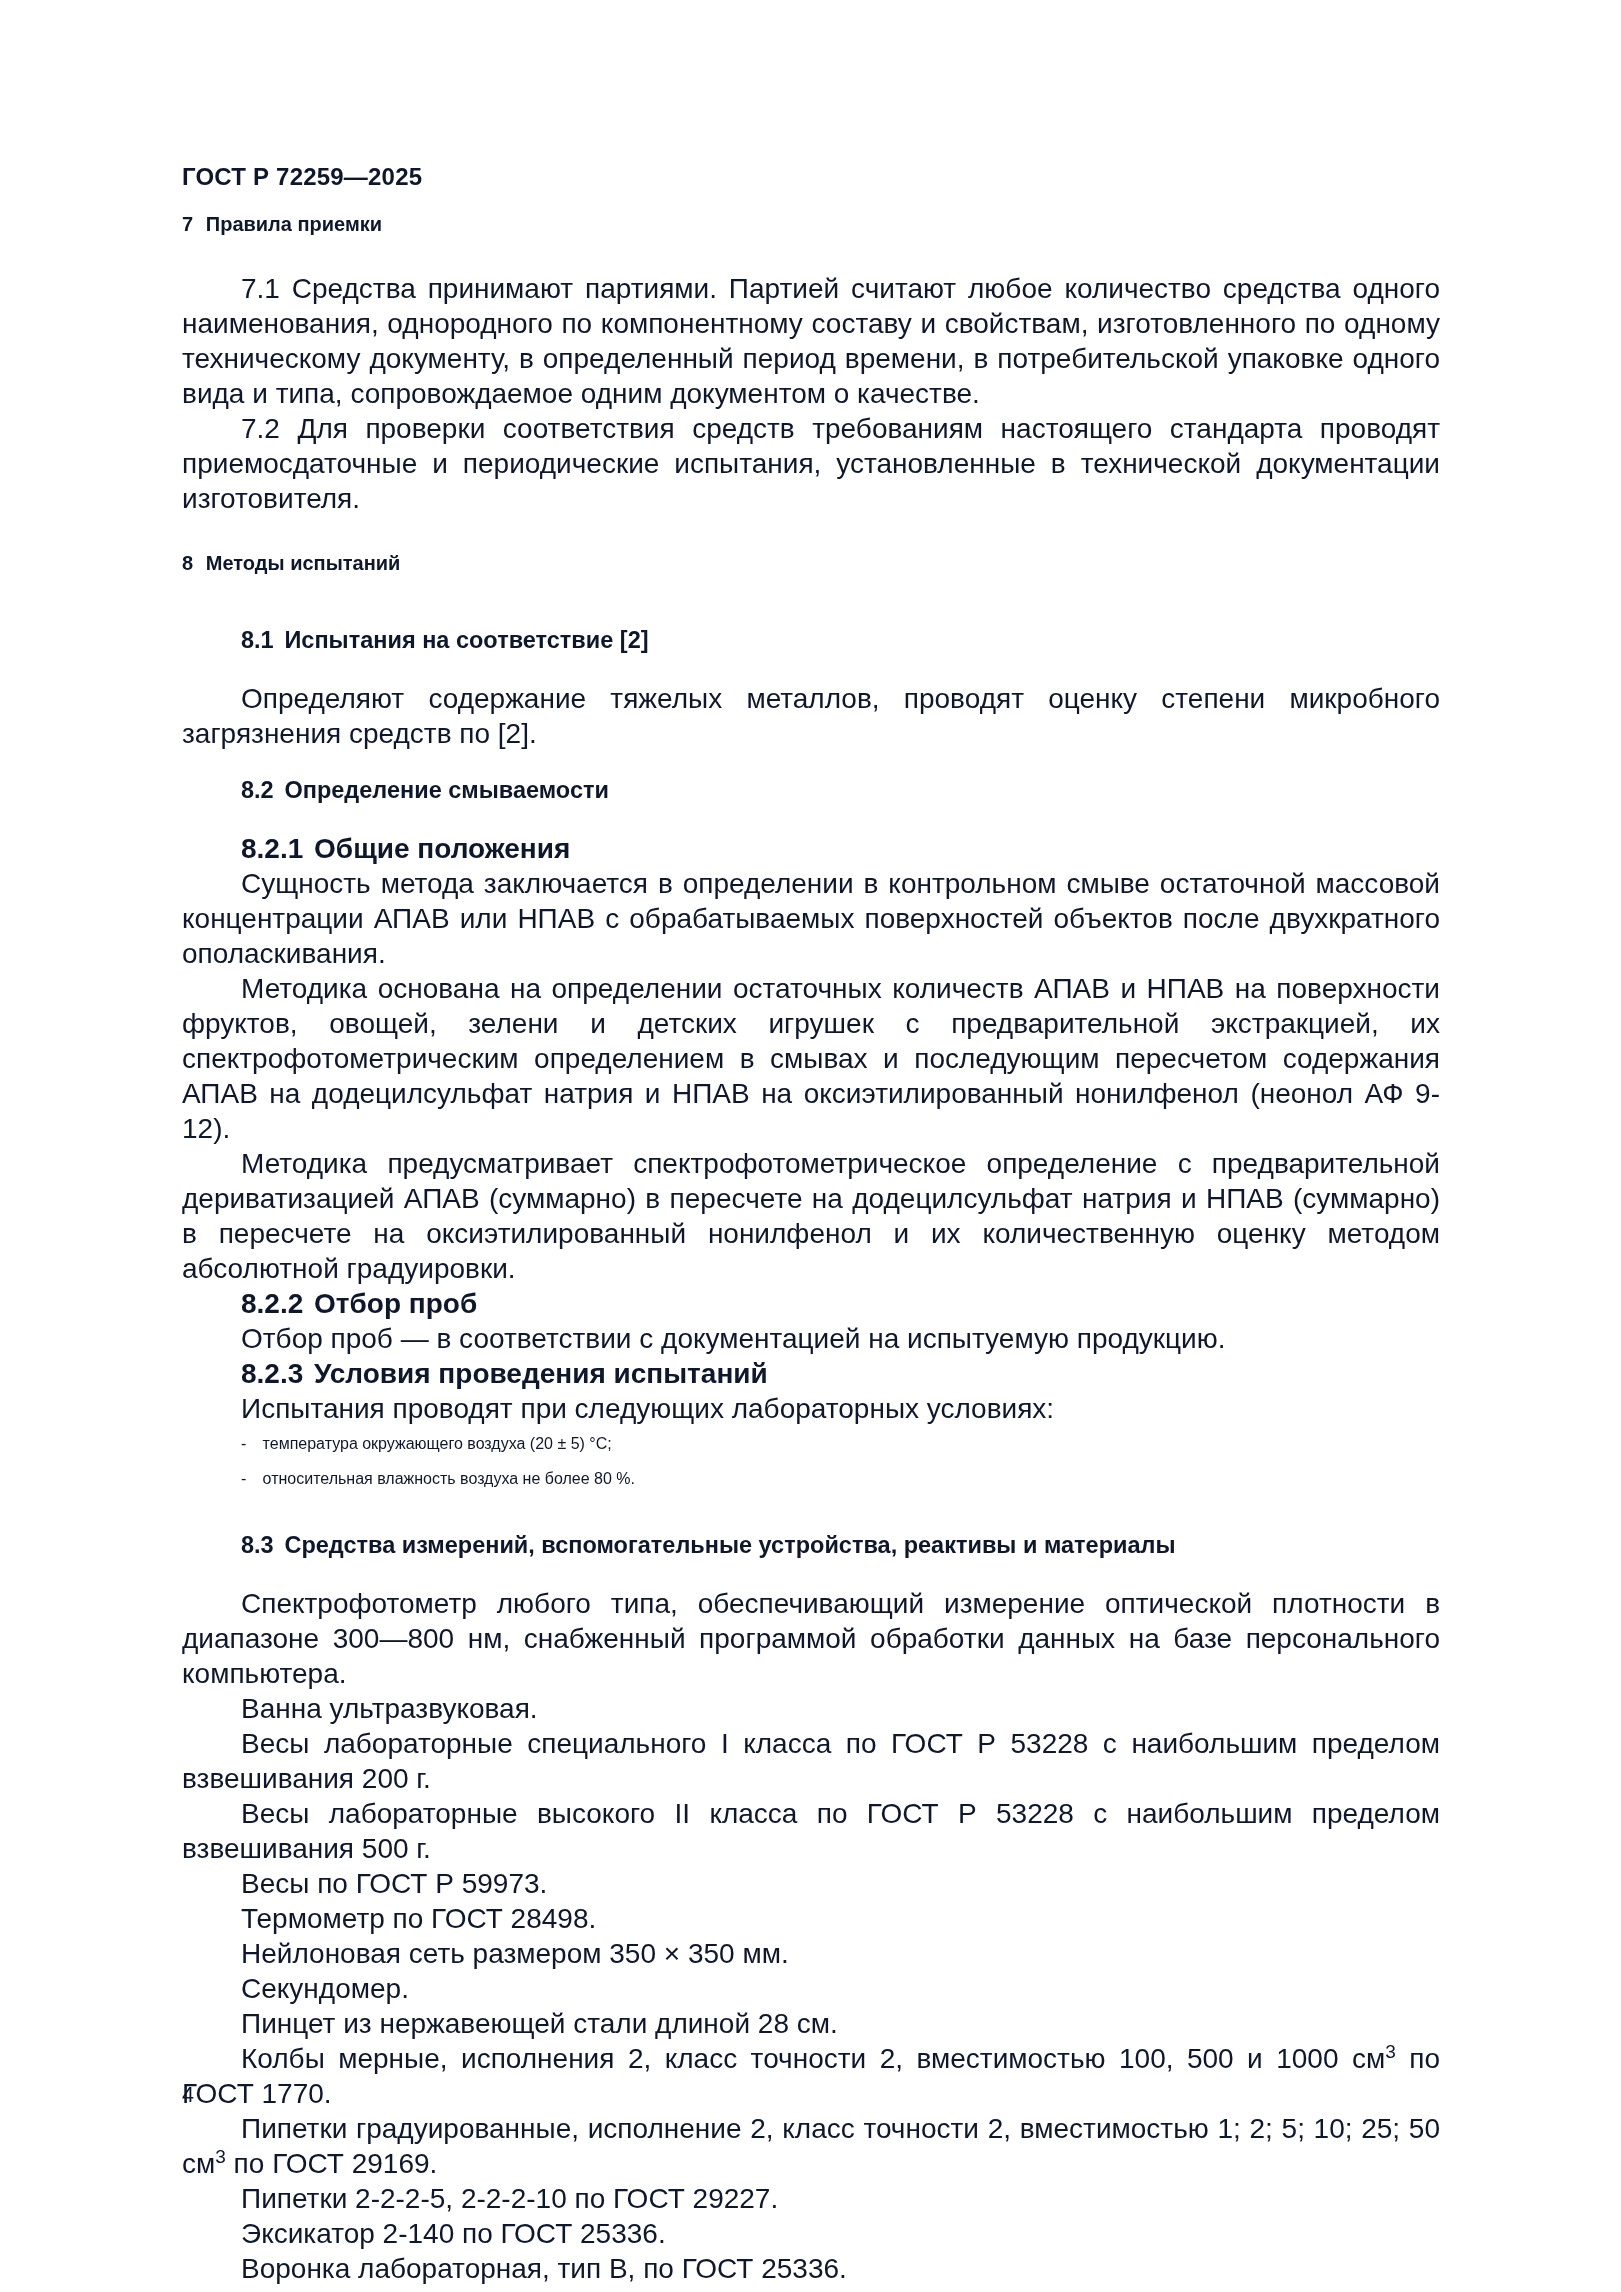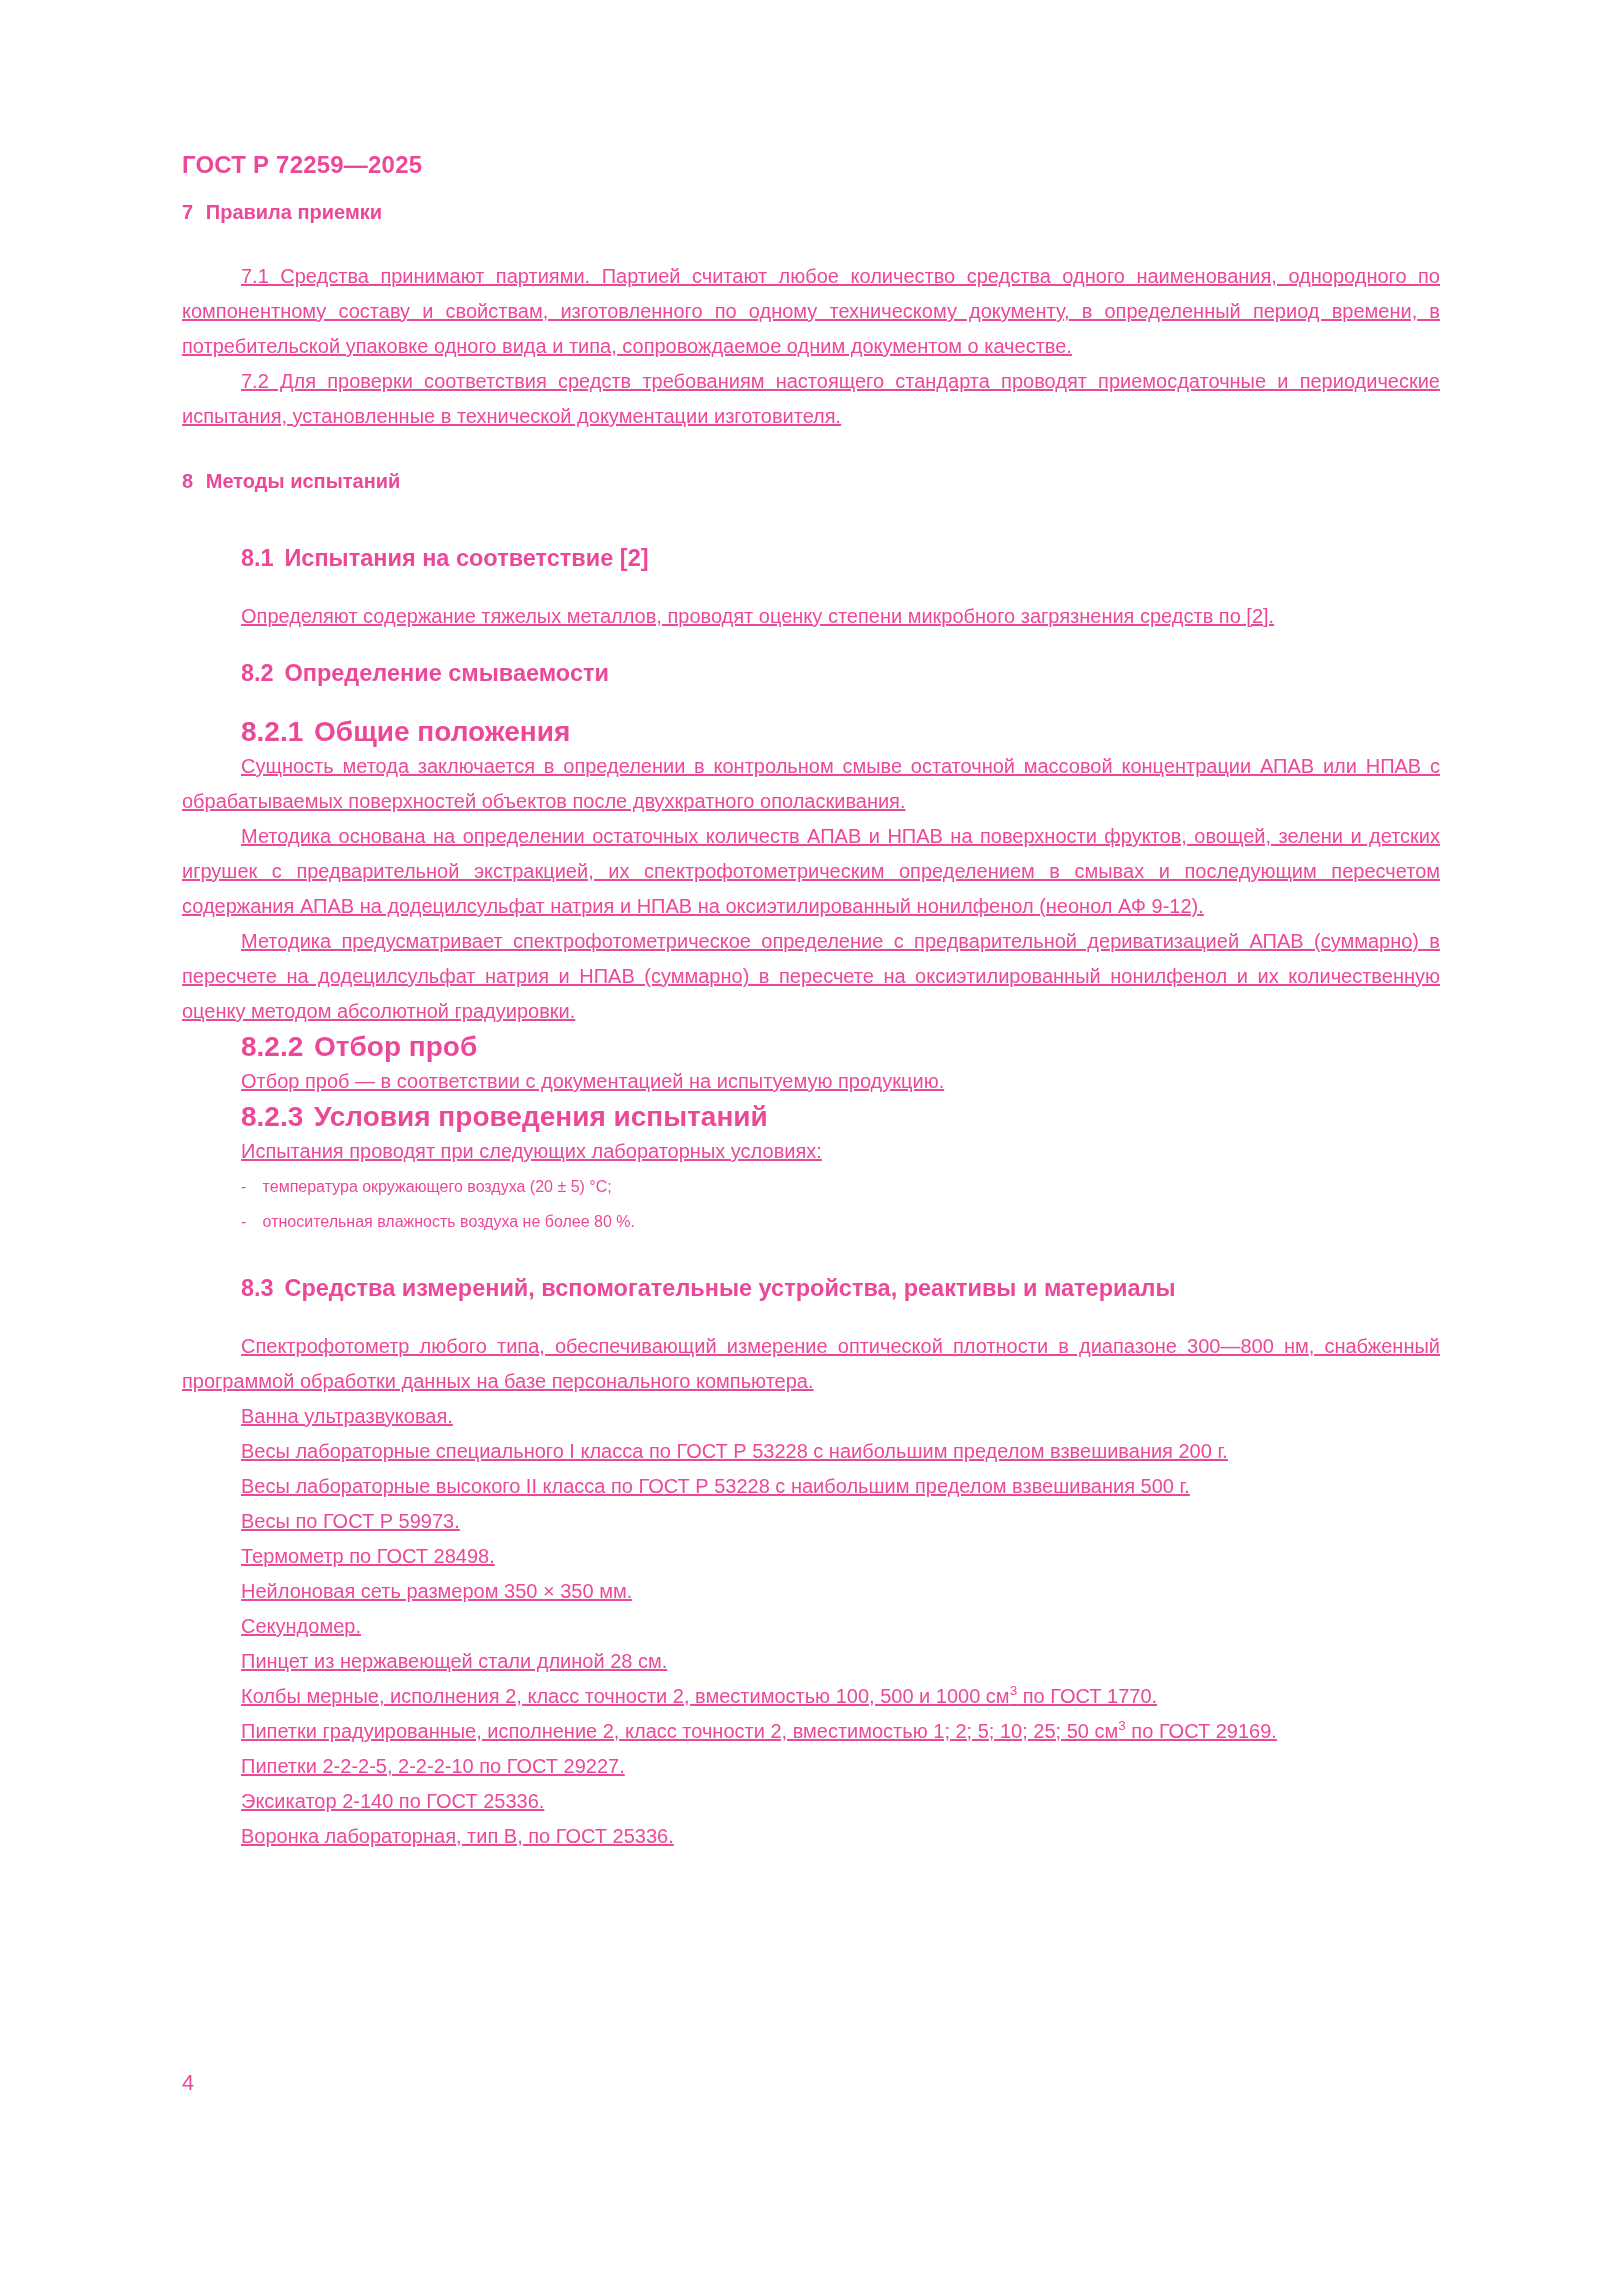--- a/index.html
+++ b/index.html
@@ -12,10 +12,10 @@
     width: 1621px;
     height: 2266px;
     background: #ffffff;
-    margin: 4px auto;
+    margin: 16px auto;
     box-sizing: border-box;
     font-family: "Liberation Sans", sans-serif;
-    color: #ec4899;
+    color: #0f172a;
   }
 
   

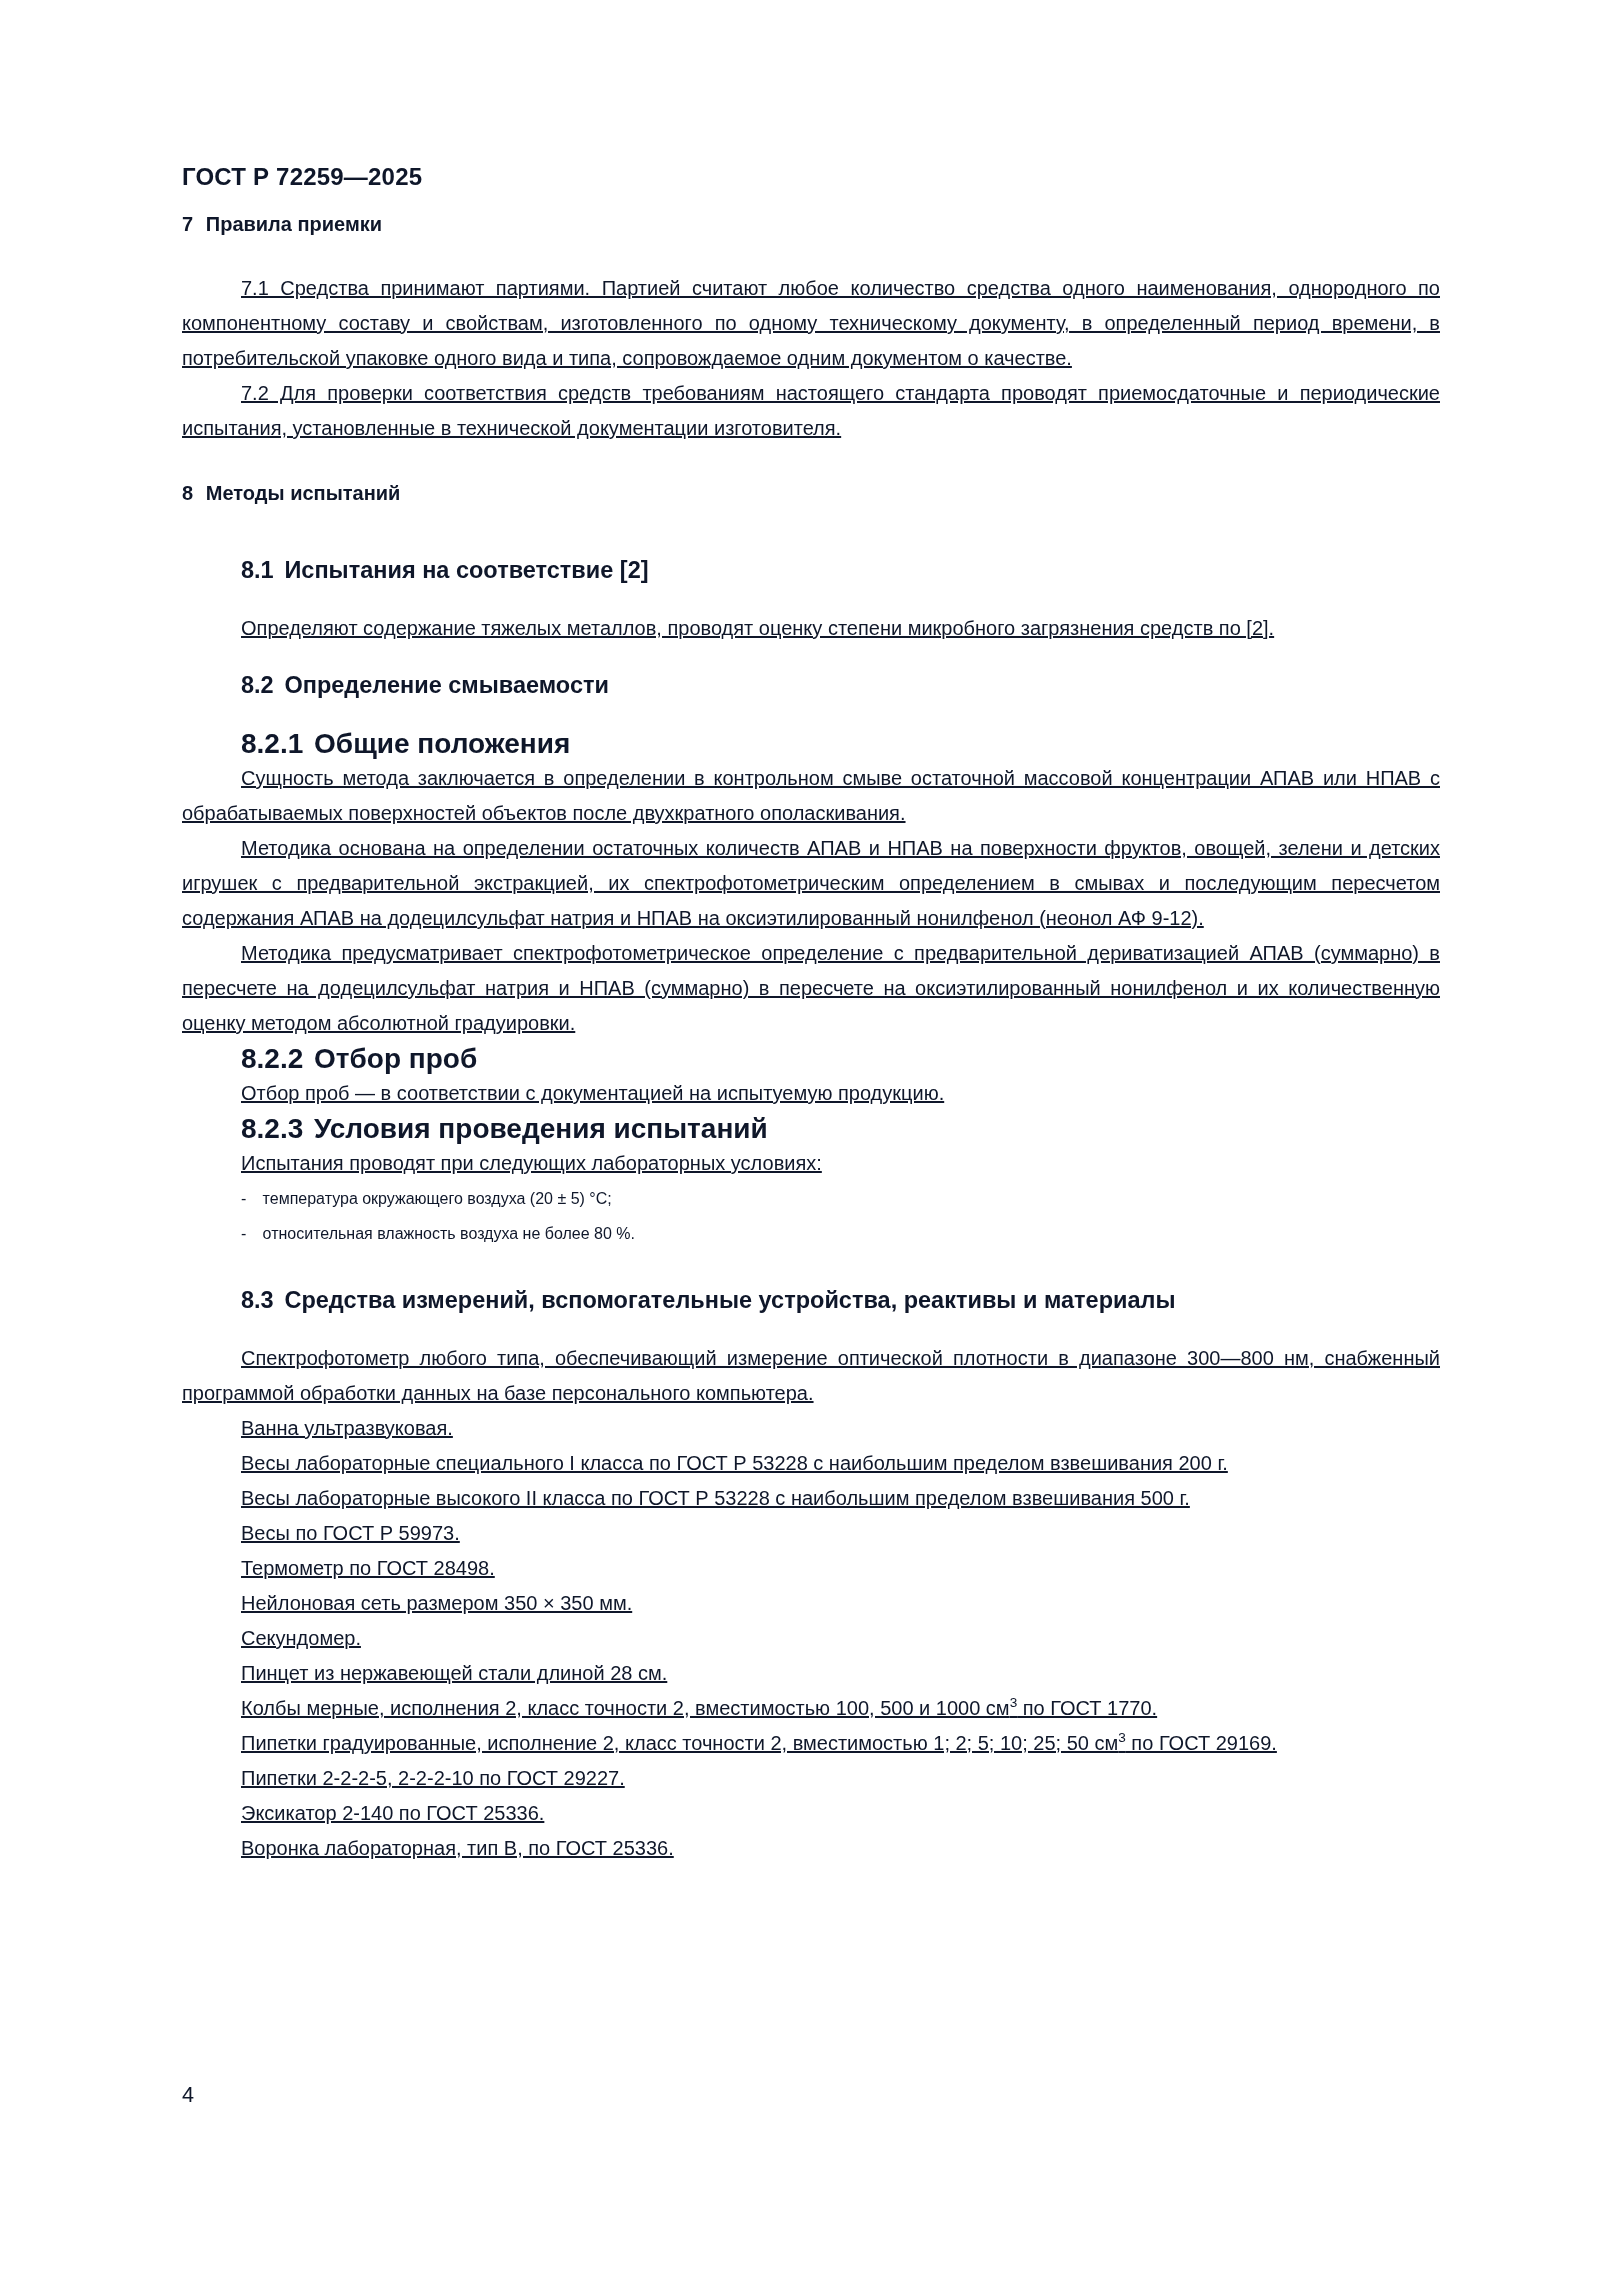--- a/index.html
+++ b/index.html
@@ -82,7 +82,7 @@
   }
 
   p.para {
-    font-size: 20px;
+    font-size: 28px;
     line-height: 35px;
     margin: 0;
     padding: 0;
@@ -90,7 +90,6 @@
     text-justify: inter-word;
     text-indent: 59px;
     hyphens: manual;
-    text-decoration: underline;
   }
   p.para.noindent {
     text-indent: 0;

